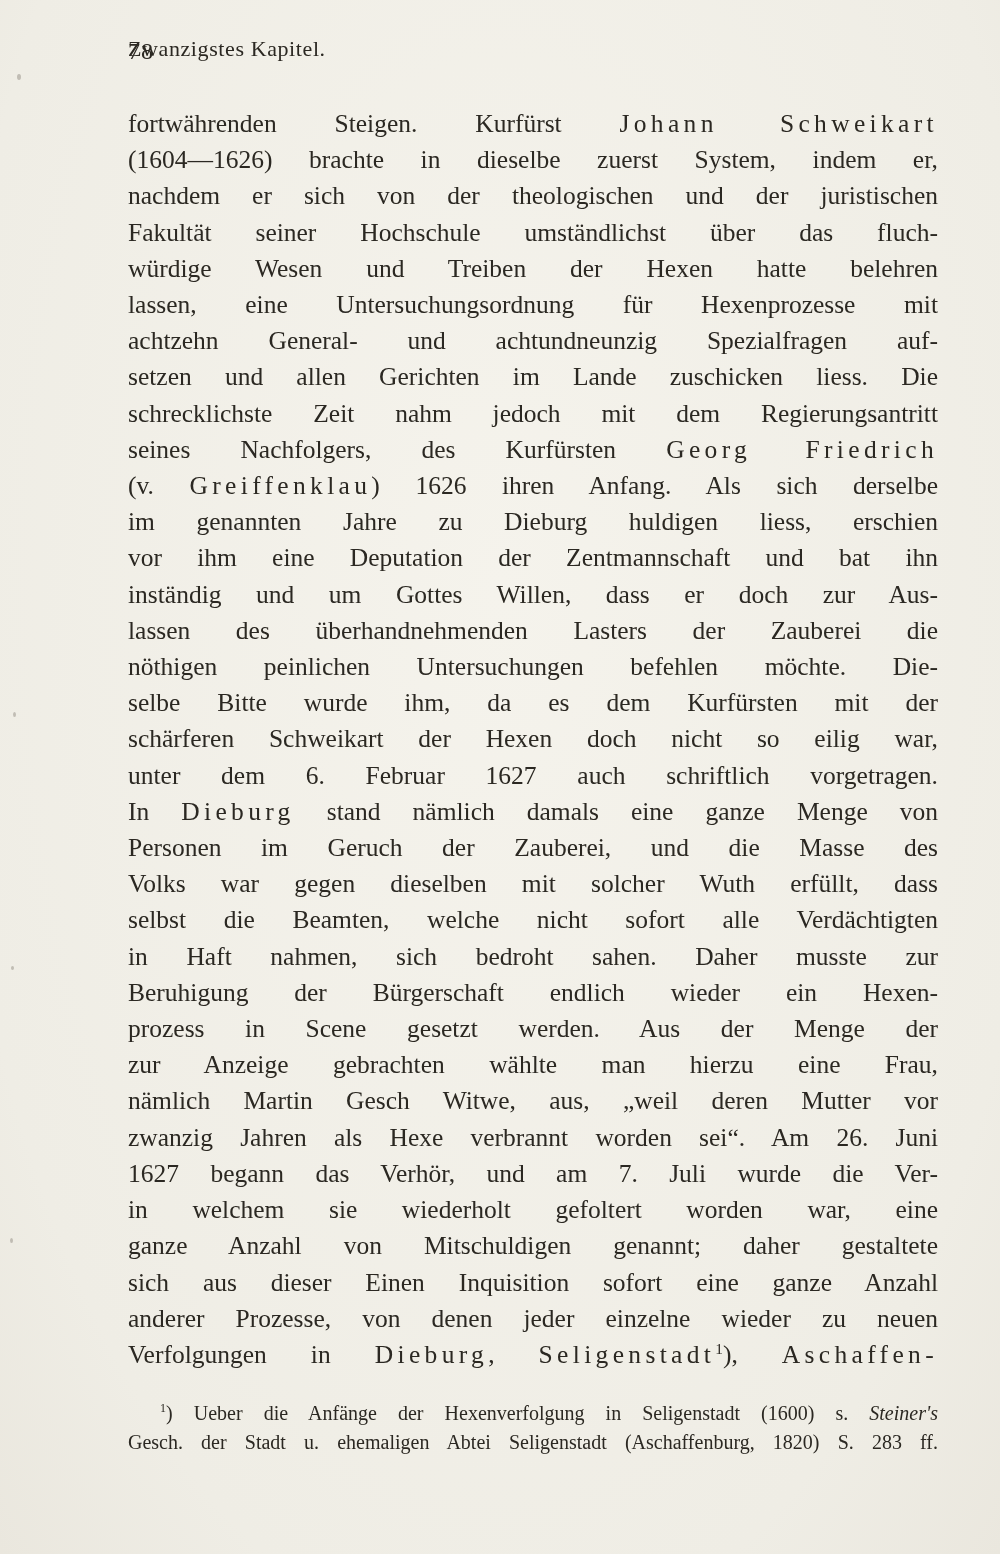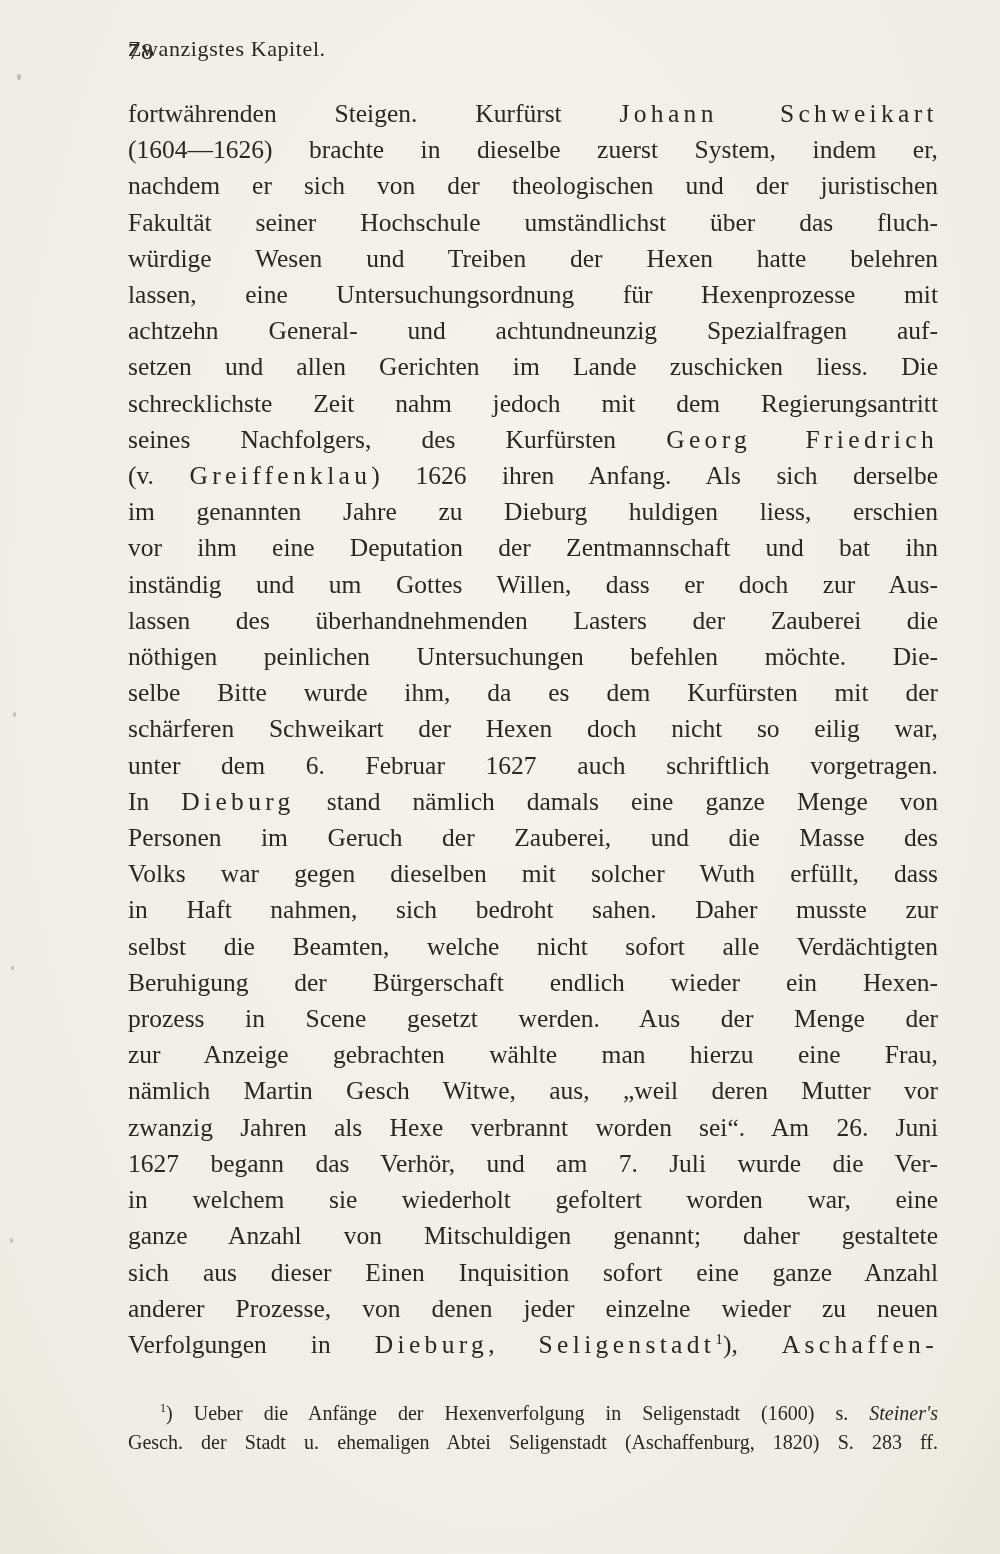--- a/index.html
+++ b/index.html
@@ -30,7 +30,7 @@
   }
 
   
-  .body-text { margin-top: 26px; }
+  .body-text { margin-top: 36px; }
   .line {
     font-size: 25.5px;
     line-height: 36.2px;

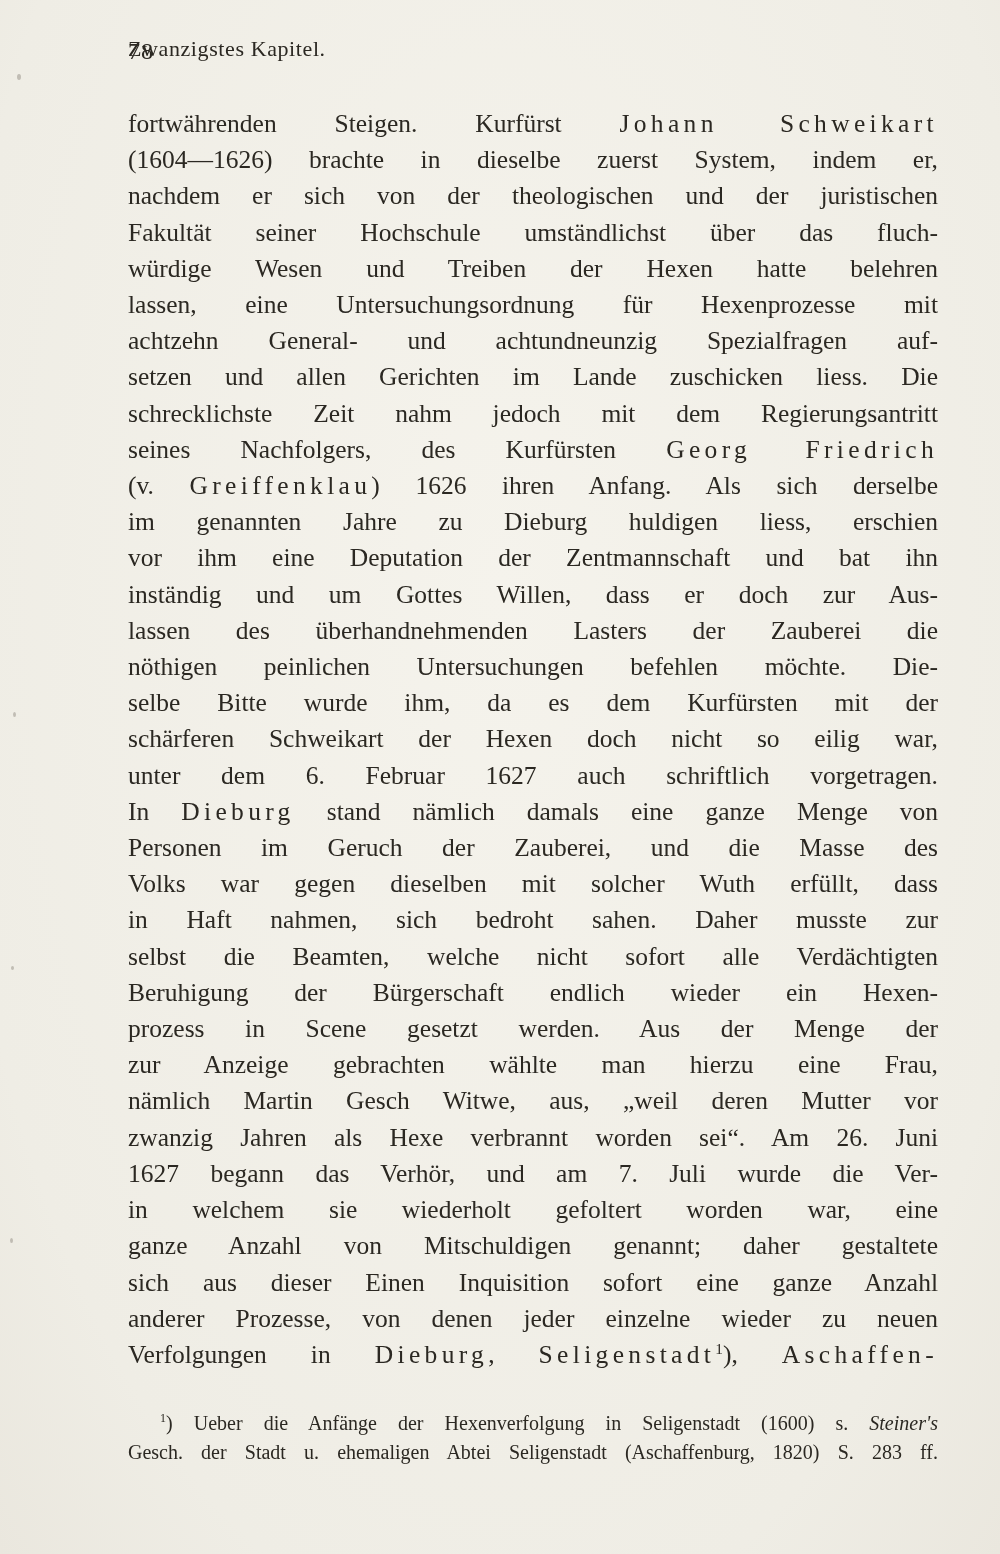--- a/index.html
+++ b/index.html
@@ -97,8 +97,8 @@
       <div class="line"><span>In </span><span class="spaced">Dieburg</span><span> stand nämlich damals eine ganze Menge von</span></div>
       <div class="line"><span>Personen im Geruch der Zauberei, und die Masse des</span></div>
       <div class="line"><span>Volks war gegen dieselben mit solcher Wuth erfüllt, dass</span></div>
+      <div class="line"><span>selbst die Beamten, welche nicht sofort alle Verdächtigten</span></div>
       <div class="line"><span>in Haft nahmen, sich bedroht sahen. Daher musste zur</span></div>
-      <div class="line"><span>selbst die Beamten, welche nicht sofort alle Verdächtigten</span></div>
       <div class="line"><span>Beruhigung der Bürgerschaft endlich wieder ein Hexen-</span></div>
       <div class="line"><span>prozess in Scene gesetzt werden. Aus der Menge der</span></div>
       <div class="line"><span>zur Anzeige gebrachten wählte man hierzu eine Frau,</span></div>

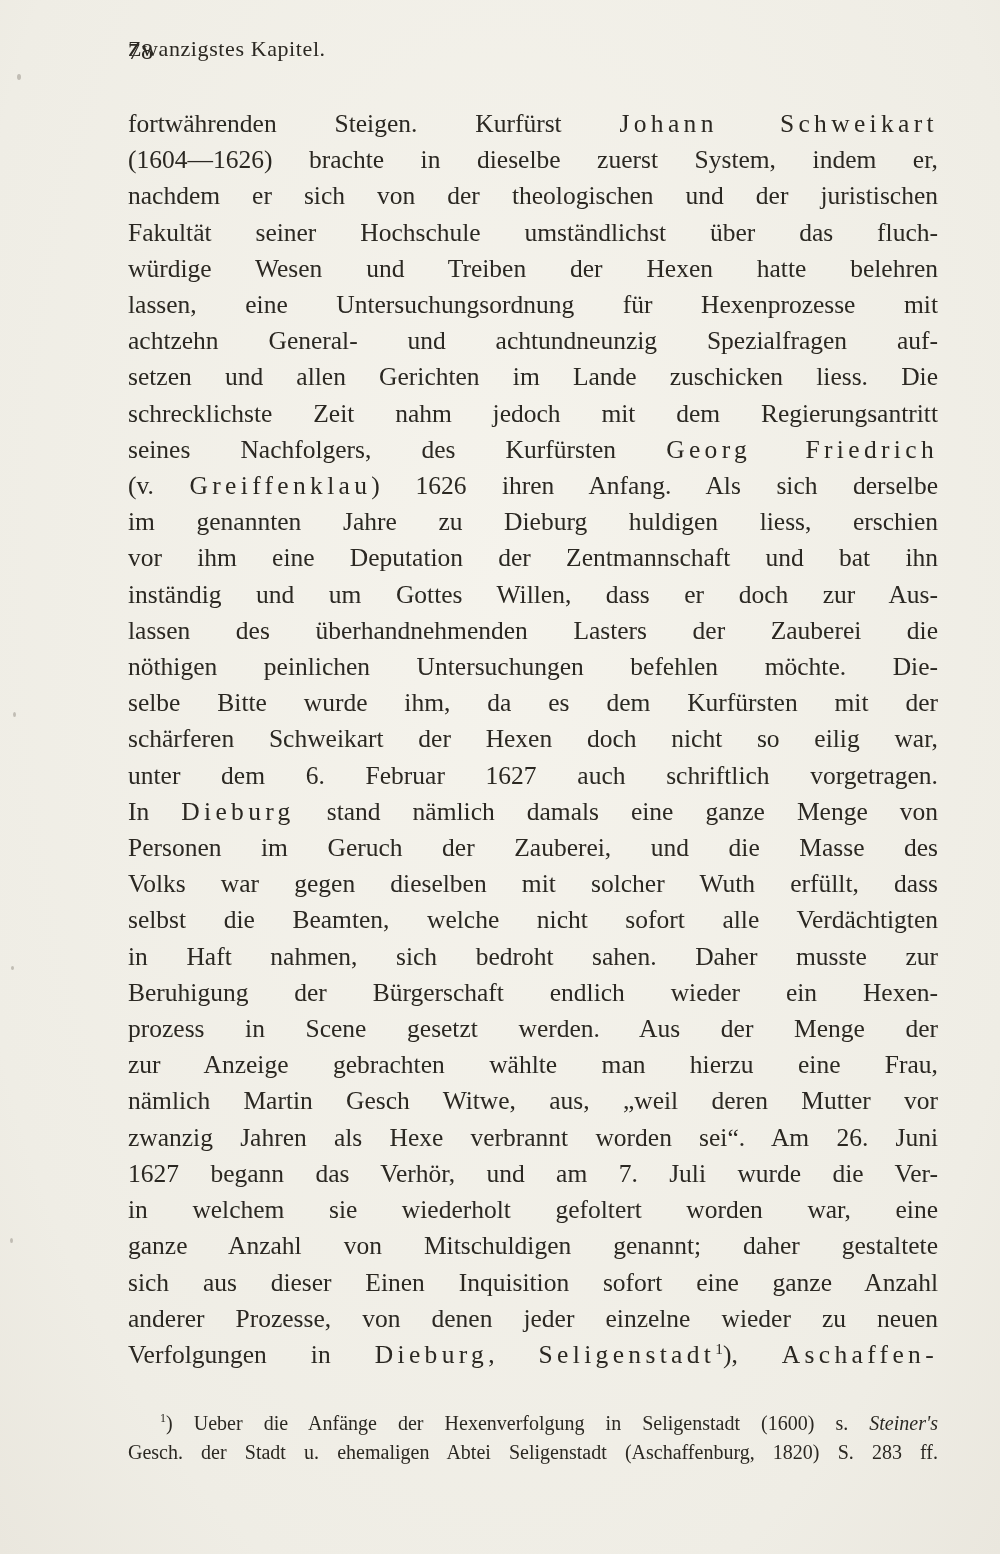--- a/index.html
+++ b/index.html
@@ -44,7 +44,7 @@
   sup { font-size: 60%; line-height: 0; vertical-align: super; }
 
   
-  .footnote { margin-top: 36px; }
+  .footnote { margin-top: 26px; }
   .fn-line {
     font-size: 20px;
     line-height: 28.5px;

